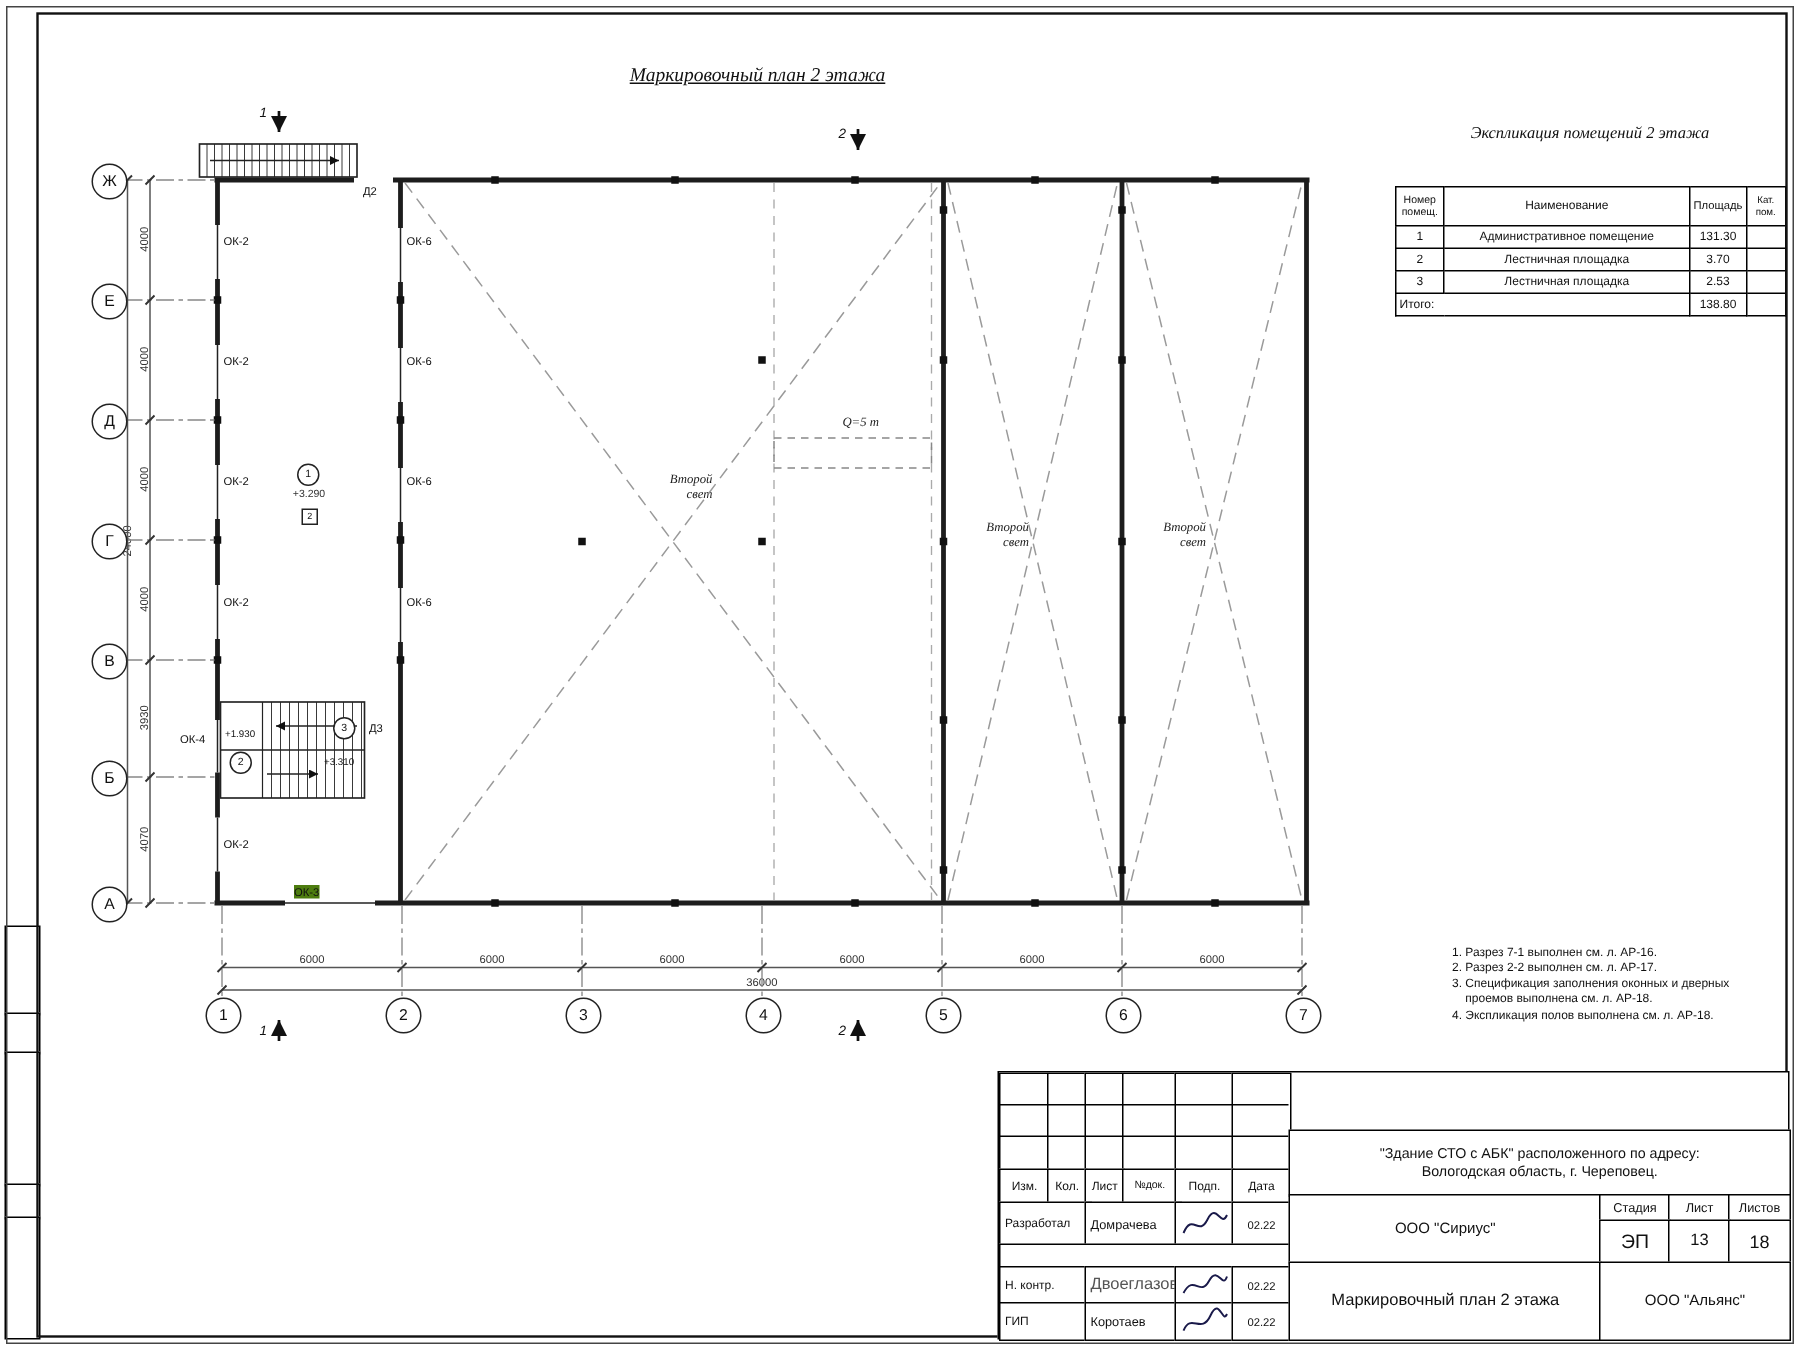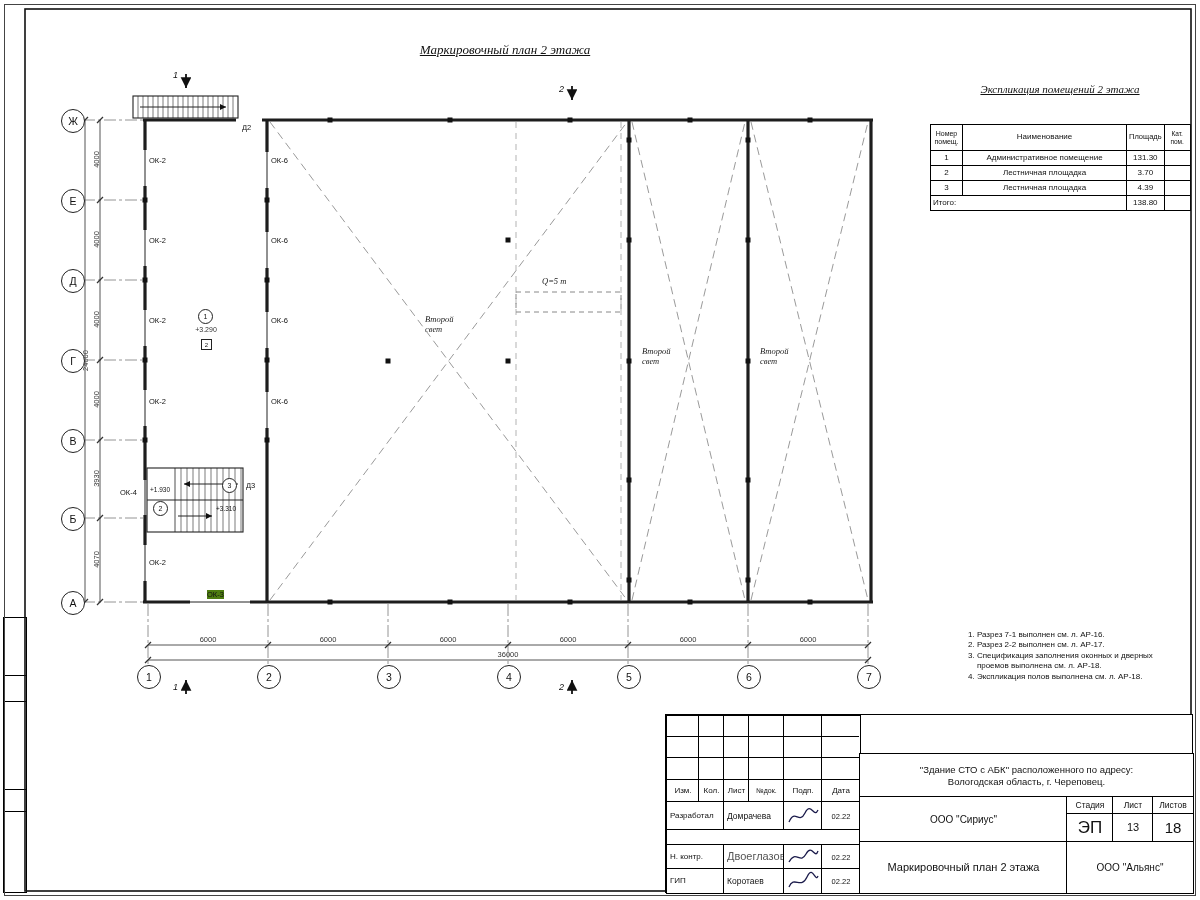--- a/index.html
+++ b/index.html
@@ -20,7 +20,7 @@
   .sect{position:absolute;font-size:9px;font-style:italic;color:#111;z-index:4;}
   .page-title{position:absolute;font-size:13px;text-decoration:underline;text-align:center;
       font-style:italic;font-family:"Liberation Serif",serif;}
-  .sched-title{position:absolute;font-size:11px;text-decoration:underline;text-align:center;
+  .sched-title{position:absolute;font-size:11px;text-align:center;
       font-style:italic;font-family:"Liberation Serif",serif;}
   
   #sched{position:absolute;left:930px;top:124px;border-collapse:collapse;}

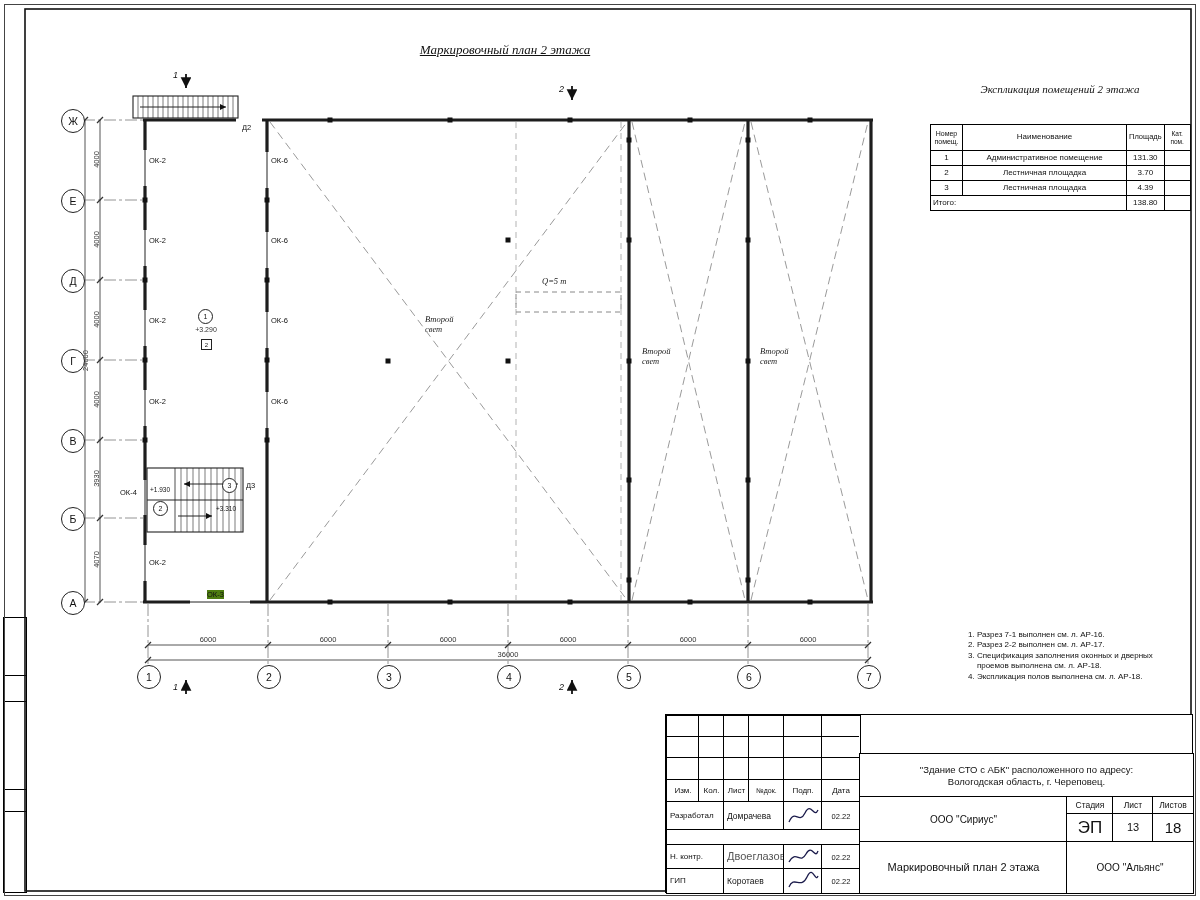--- a/index.html
+++ b/index.html
@@ -256,7 +256,7 @@
     <tr style="height:15px">
       <td>3</td>
       <td class="nm">Лестничная площадка</td>
-      <td>4.39</td>
+      <td>2.53</td>
       <td></td>
     </tr>
     <tr style="height:15px">

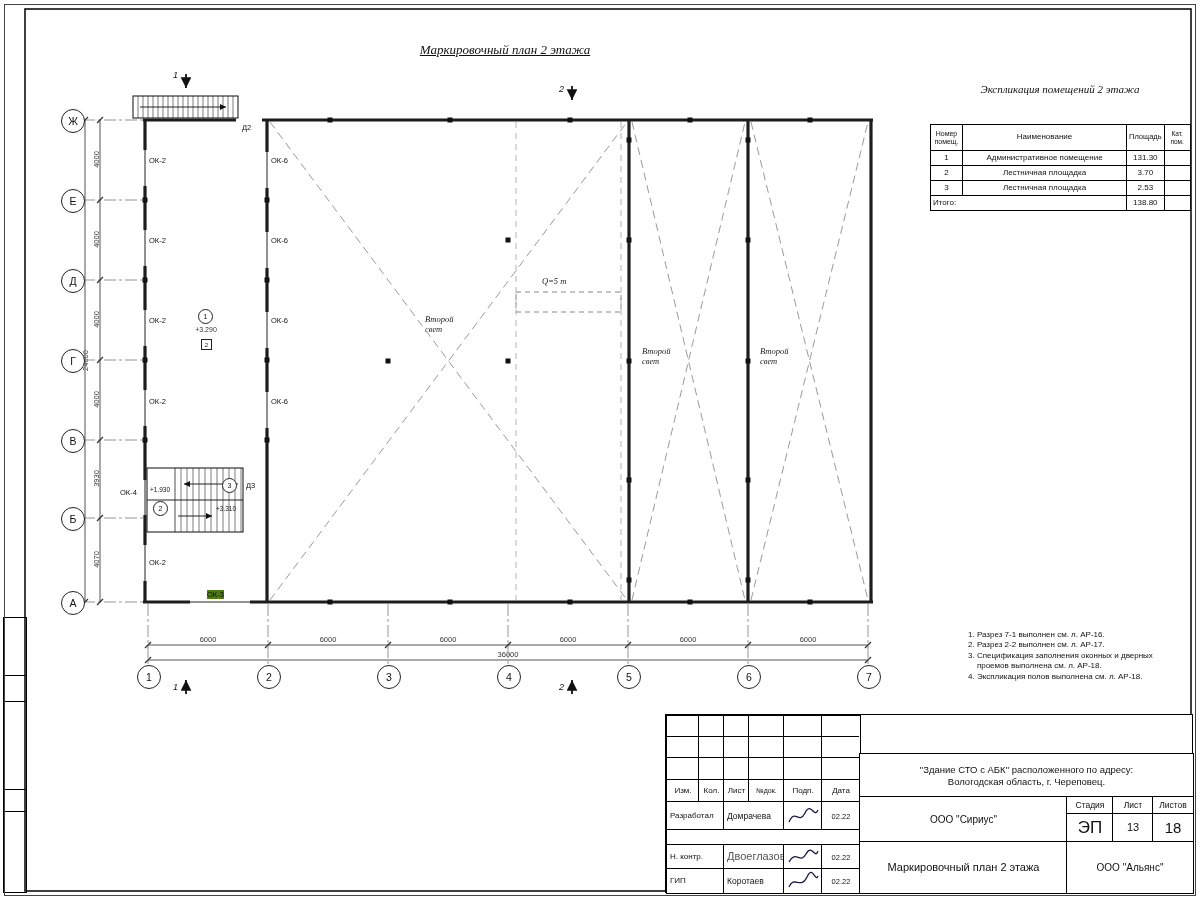--- a/index.html
+++ b/index.html
@@ -16,7 +16,7 @@
   .dim{position:absolute;font-size:7.5px;color:#333;text-align:center;}
   .dimv{position:absolute;font-size:7.5px;color:#333;text-align:center;transform:rotate(-90deg);}
   .vs{position:absolute;font-style:italic;font-family:"Liberation Serif",serif;font-size:8.5px;
-      color:#222;text-align:left;white-space:pre-line;line-height:1.15;}
+      color:#222;text-align:right;white-space:pre-line;line-height:1.15;}
   .sect{position:absolute;font-size:9px;font-style:italic;color:#111;z-index:4;}
   .page-title{position:absolute;font-size:13px;text-decoration:underline;text-align:center;
       font-style:italic;font-family:"Liberation Serif",serif;}

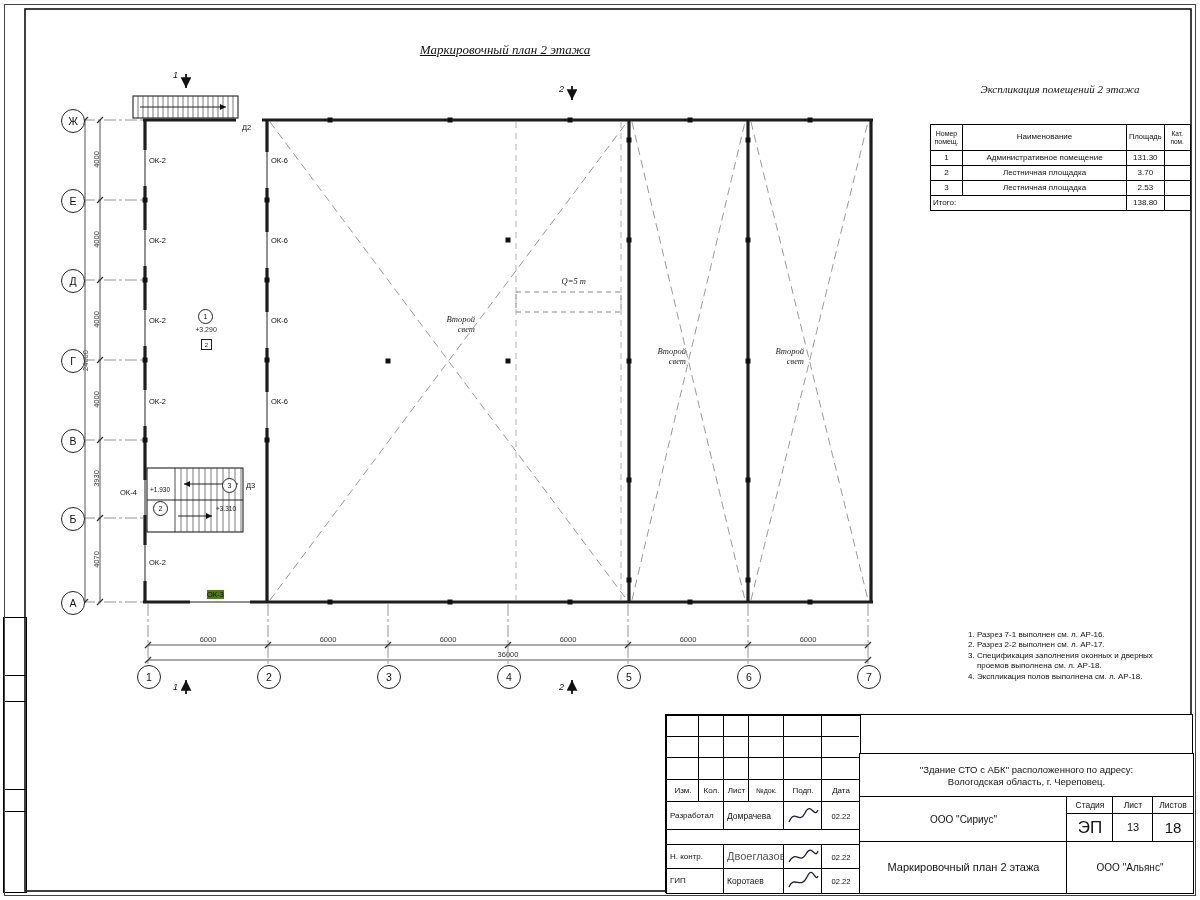--- a/index.html
+++ b/index.html
@@ -190,7 +190,7 @@
   <div class="sm" style="left:271px;top:316px;z-index:3">ОК-6</div>
   <div class="sm" style="left:271px;top:397px;z-index:3">ОК-6</div>
   <div class="sm" style="left:120px;top:488px;z-index:3">ОК-4</div>
-  <div class="sm" style="left:207px;top:590px;z-index:3;background:#4d7c0f">ОК-3</div>
+  <div class="sm" style="left:196px;top:590px;z-index:3;background:#4d7c0f">ОК-3</div>
   <div class="sm" style="left:242px;top:123px;z-index:3">Д2</div>
   <div class="sm" style="left:246px;top:481px;z-index:3">Д3</div>
 

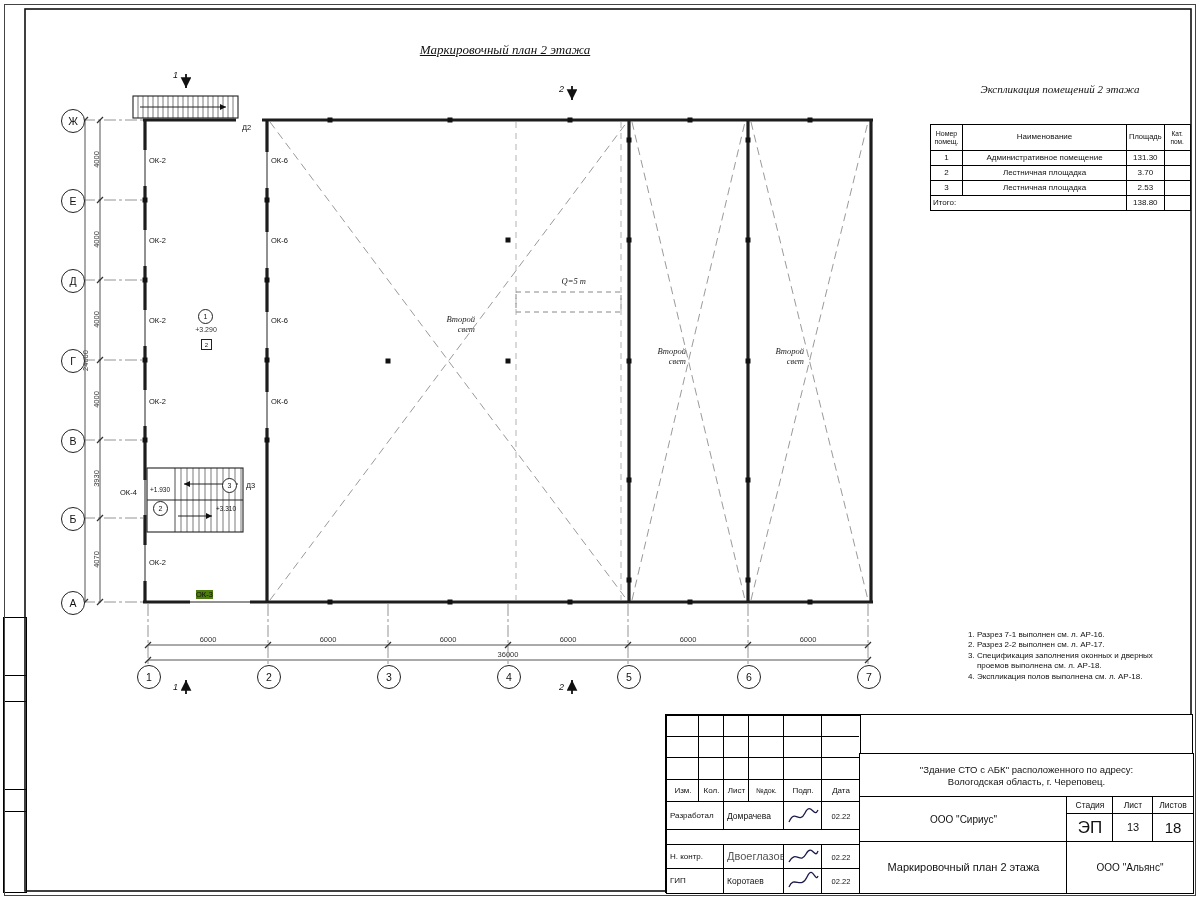--- a/index.html
+++ b/index.html
@@ -334,7 +334,7 @@
     <div class="tbc" style="left:400px;top:81px;width:46px;height:17px;font-size:8.5px">Стадия</div>
     <div class="tbc" style="left:446px;top:81px;width:40px;height:17px;font-size:8.5px">Лист</div>
     <div class="tbc" style="left:486px;top:81px;width:40px;height:17px;font-size:8.5px">Листов</div>
-    <div class="tbc" style="left:400px;top:98px;width:46px;height:28px;font-size:17px">ЭП</div>
+    <div class="tbc" style="left:400px;top:98px;width:46px;height:28px;font-size:13px">ЭП</div>
     <div class="tbc" style="left:446px;top:98px;width:40px;height:28px;font-size:11px">13</div>
     <div class="tbc" style="left:486px;top:98px;width:40px;height:28px;font-size:15px">18</div>
     <div class="tbc" style="left:193px;top:126px;width:207px;height:51px;font-size:11px">Маркировочный план 2 этажа</div>

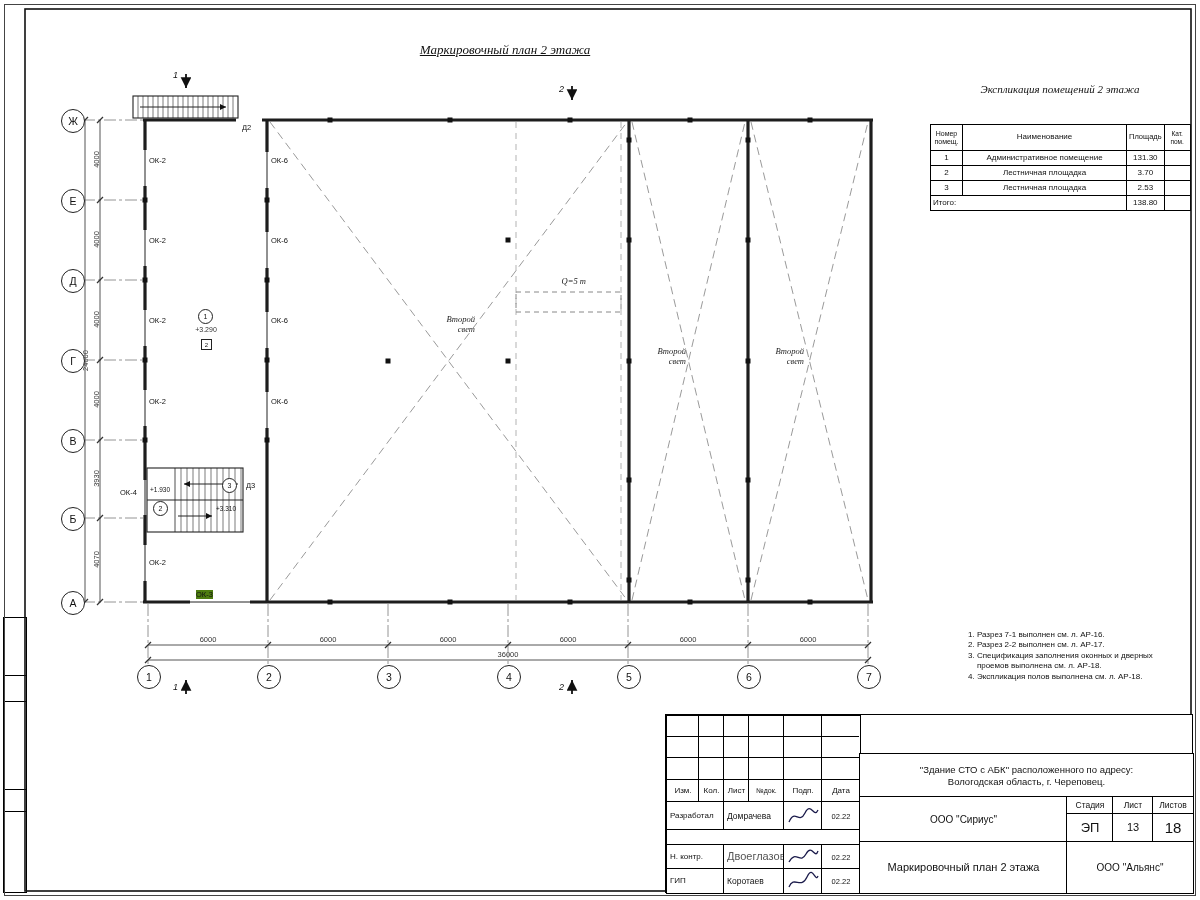--- a/index.html
+++ b/index.html
@@ -336,7 +336,7 @@
     <div class="tbc" style="left:486px;top:81px;width:40px;height:17px;font-size:8.5px">Листов</div>
     <div class="tbc" style="left:400px;top:98px;width:46px;height:28px;font-size:13px">ЭП</div>
     <div class="tbc" style="left:446px;top:98px;width:40px;height:28px;font-size:11px">13</div>
-    <div class="tbc" style="left:486px;top:98px;width:40px;height:28px;font-size:15px">18</div>
+    <div class="tbc" style="left:486px;top:98px;width:40px;height:28px;font-size:12px">18</div>
     <div class="tbc" style="left:193px;top:126px;width:207px;height:51px;font-size:11px">Маркировочный план 2 этажа</div>
     <div class="tbc" style="left:400px;top:126px;width:126px;height:51px;font-size:10px">ООО "Альянс"</div>
   </div>

